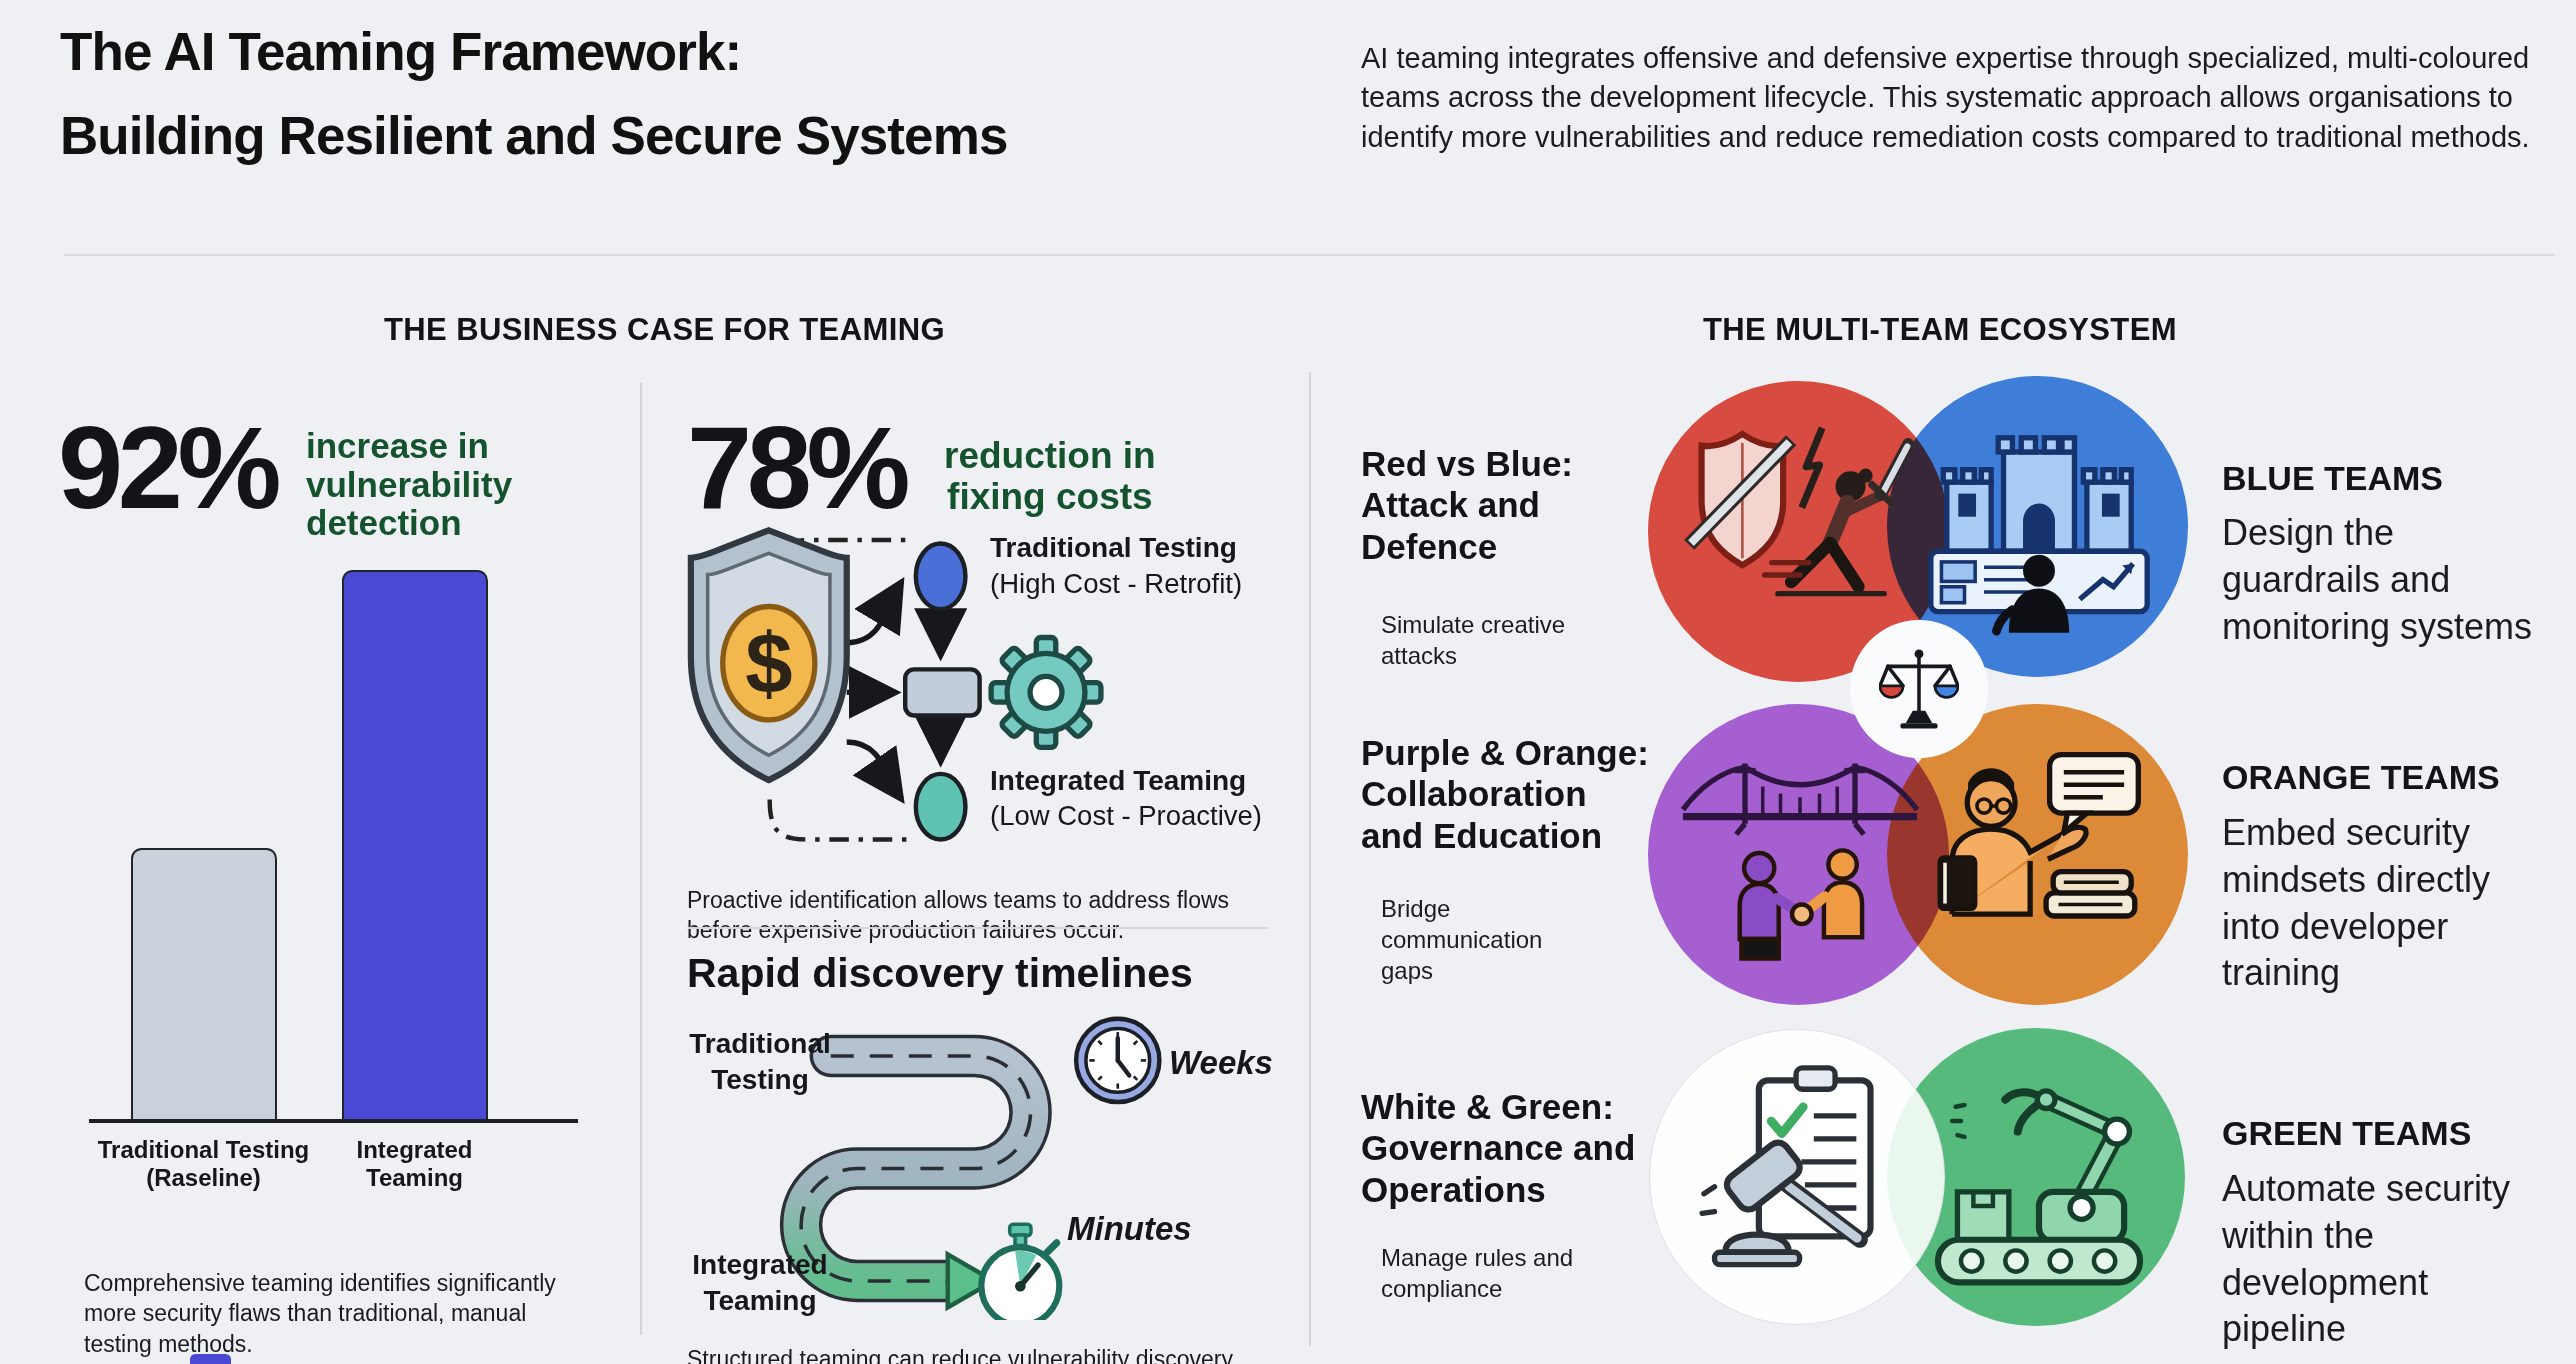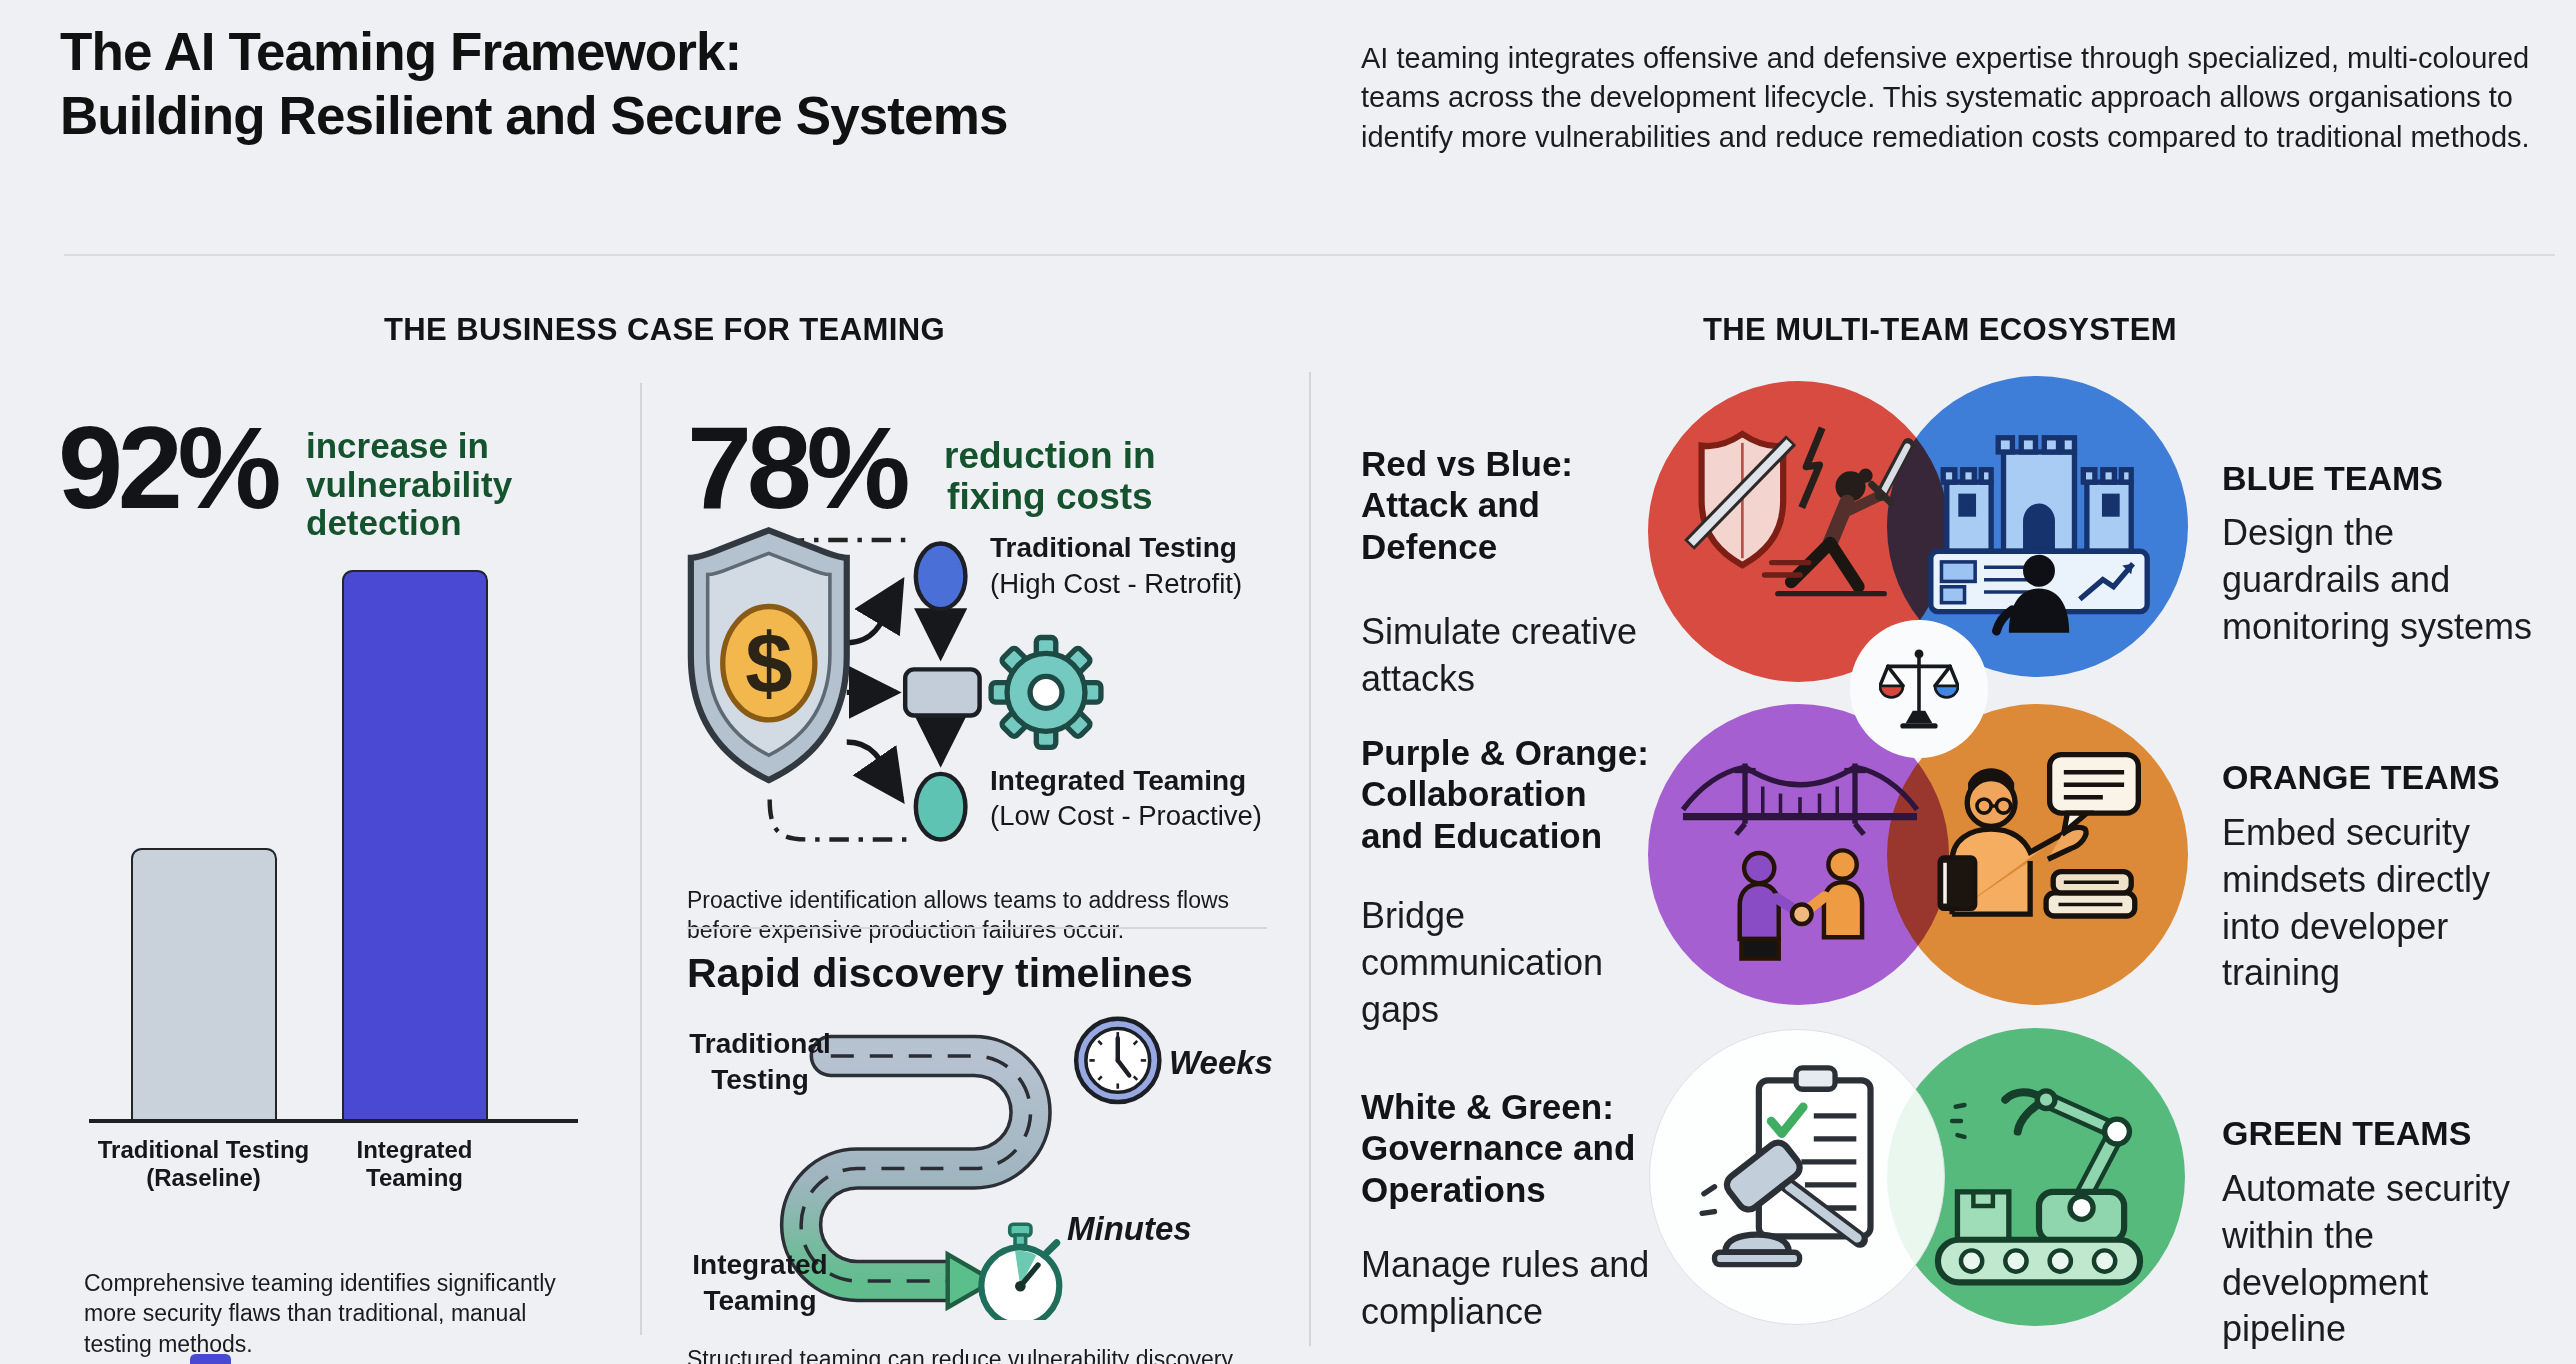--- a/index.html
+++ b/index.html
@@ -49,7 +49,7 @@
 
 <div class="abs main-title">
   <span style="display:block;">The AI Teaming Framework:</span>
-  <span style="display:block;">Building Resilient and Secure Systems</span>
+  <span style="display:block;margin-top:20px;">Building Resilient and Secure Systems</span>
 </div>
 <div class="abs intro">AI teaming integrates offensive and defensive expertise through specialized, multi-coloured teams across the development lifecycle. This systematic approach allows organisations to identify more vulnerabilities and reduce remediation costs compared to traditional methods.</div>
 <div class="abs hr-top"></div>

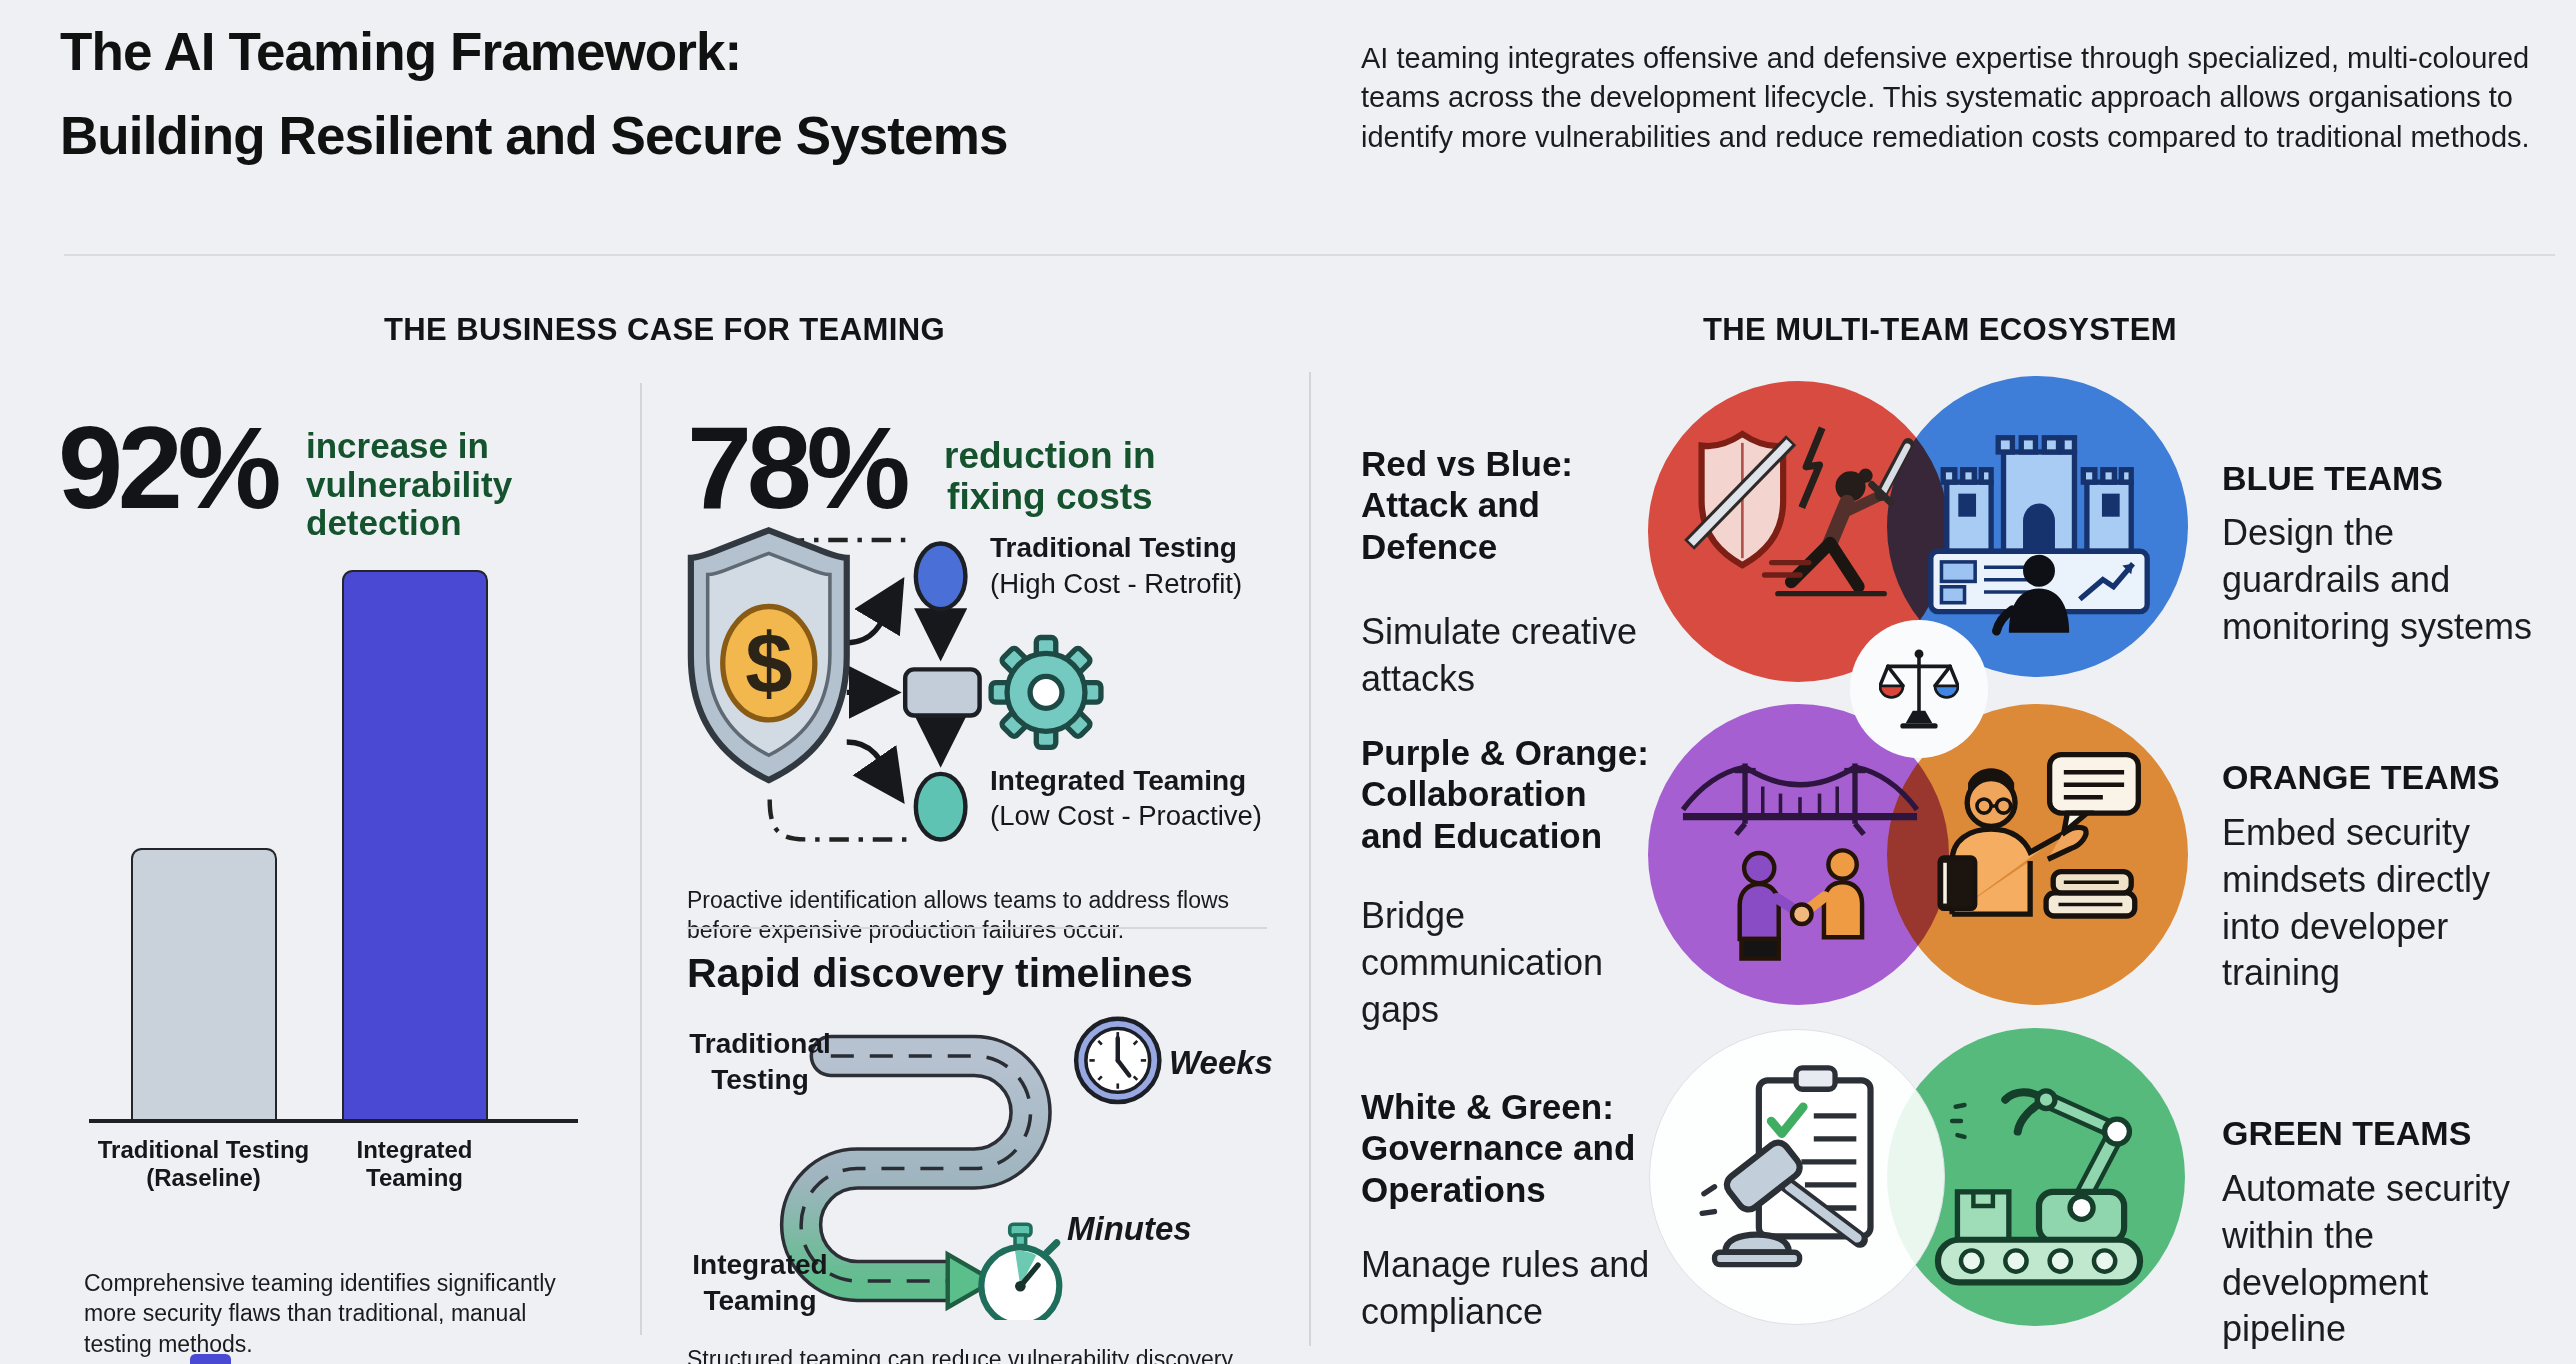--- a/index.html
+++ b/index.html
@@ -38,7 +38,7 @@
   .blend{mix-blend-mode:multiply;}
   .pair-title{font-size:35px;font-weight:700;line-height:1.18;color:#131418;}
   .pair-title span{display:block;}
-  .pair-sub{font-size:36px;line-height:1.3;color:#1a1c20;}
+  .pair-sub{font-size:24px;line-height:1.3;color:#1a1c20;margin-left:20px;}
   .pair-sub span{display:block;}
   .team-name{font-size:34px;font-weight:700;color:#131418;}
   .team-desc{font-size:36px;line-height:1.3;color:#1a1c20;}

